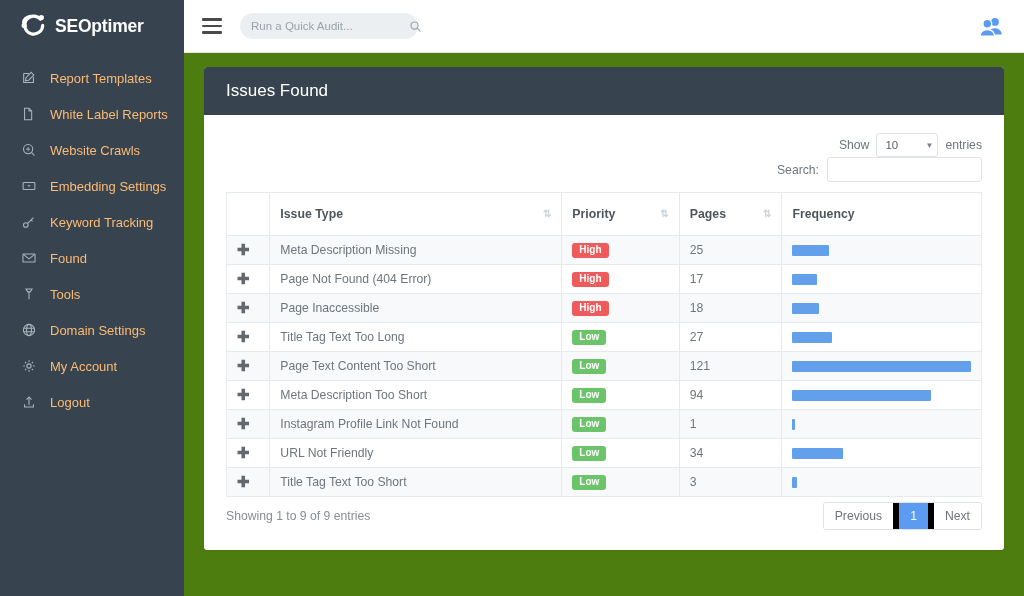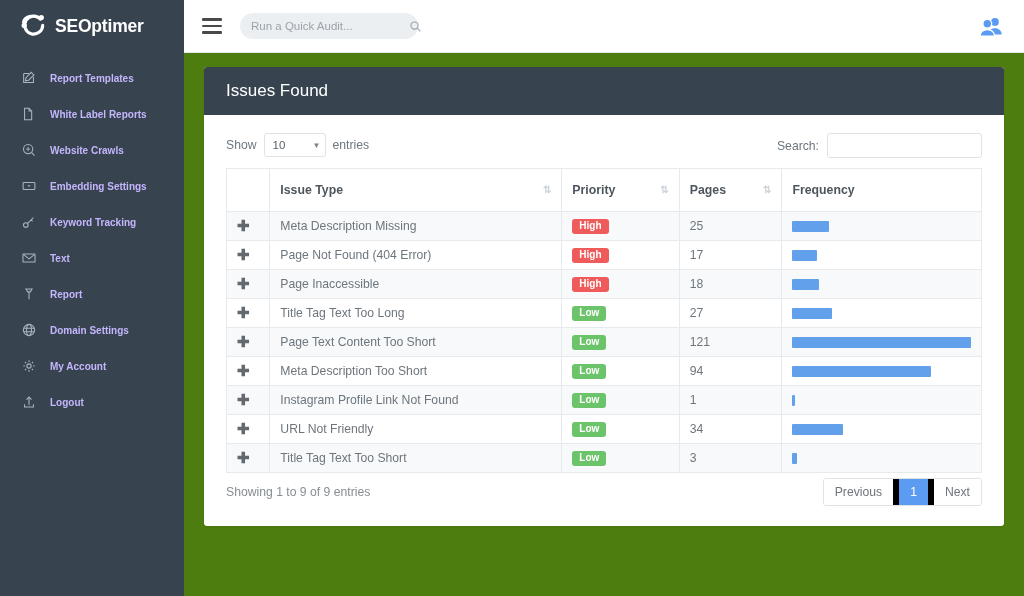--- a/index.html
+++ b/index.html
@@ -54,10 +54,9 @@
   }
   .nav-icon svg { display: block; }
   .nav-label {
-    color: #c4b5fd;
-    font-size: 10px;
+    color: #fdba74;
+    font-size: 13px;
     white-space: nowrap;
-    font-weight: bold;
   }
 
   

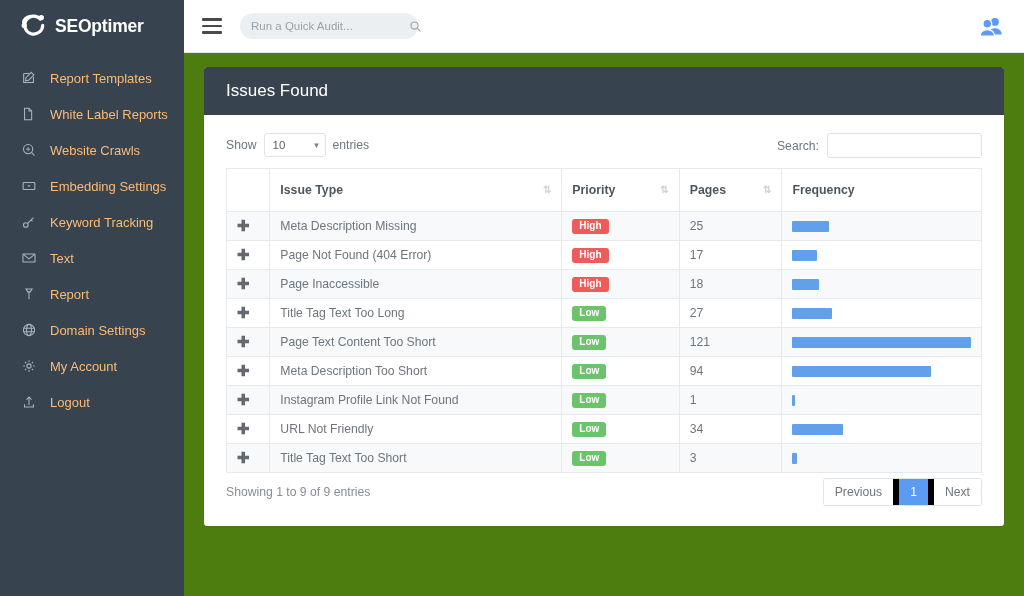--- a/index.html
+++ b/index.html
@@ -139,9 +139,10 @@
   
   .table-controls {
     display: flex;
-    align-items: flex-start;
+    align-items: flex-end;
     justify-content: space-between;
     margin-bottom: 10px;
+    flex-direction: column;
   }
   .show-entries {
     display: flex; align-items: center; gap: 7px;

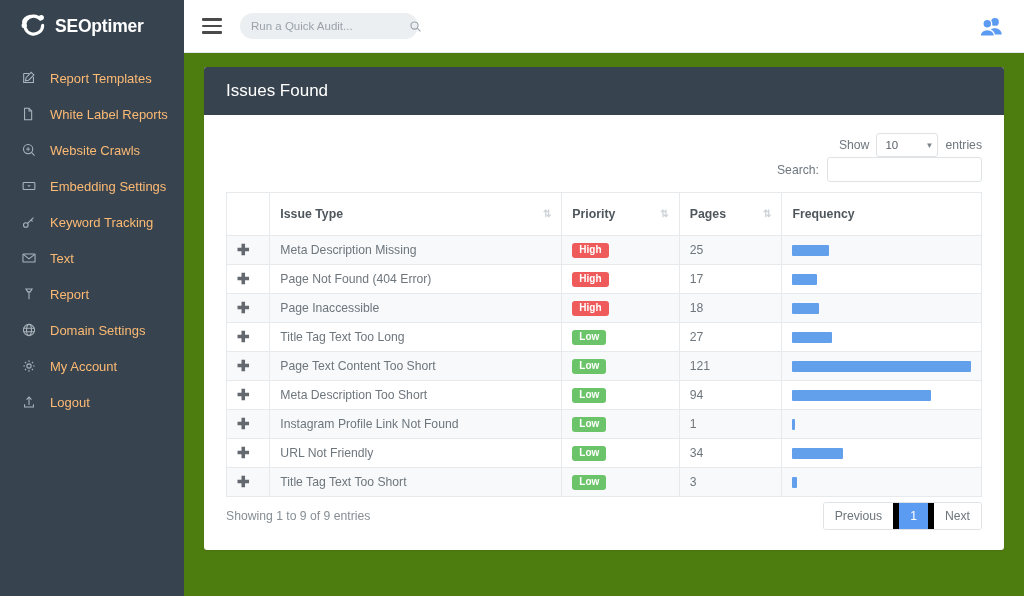--- a/index.html
+++ b/index.html
@@ -360,7 +360,7 @@
               <path d="M2.6 5l6.4 5 6.4-5"></path>
           </svg>
         </span>
-        <span class="nav-label">Text</span>
+        <span class="nav-label">Found</span>
       </div>
 
       <div class="nav-item">

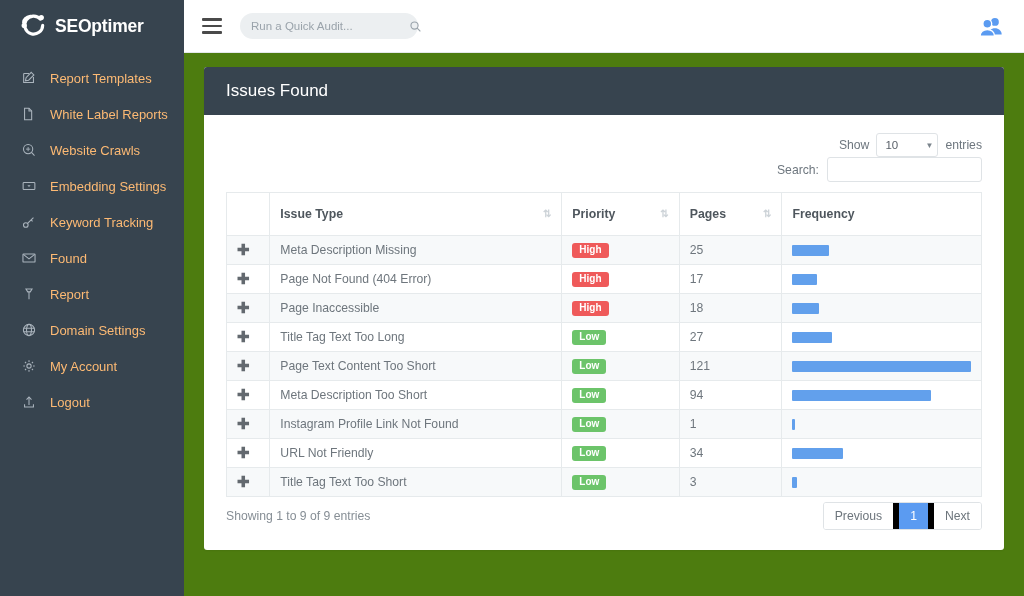--- a/index.html
+++ b/index.html
@@ -370,7 +370,7 @@
               <path d="M9 6.6v8.2"></path>
           </svg>
         </span>
-        <span class="nav-label">Report</span>
+        <span class="nav-label">Tools</span>
       </div>
 
       <div class="nav-item">

